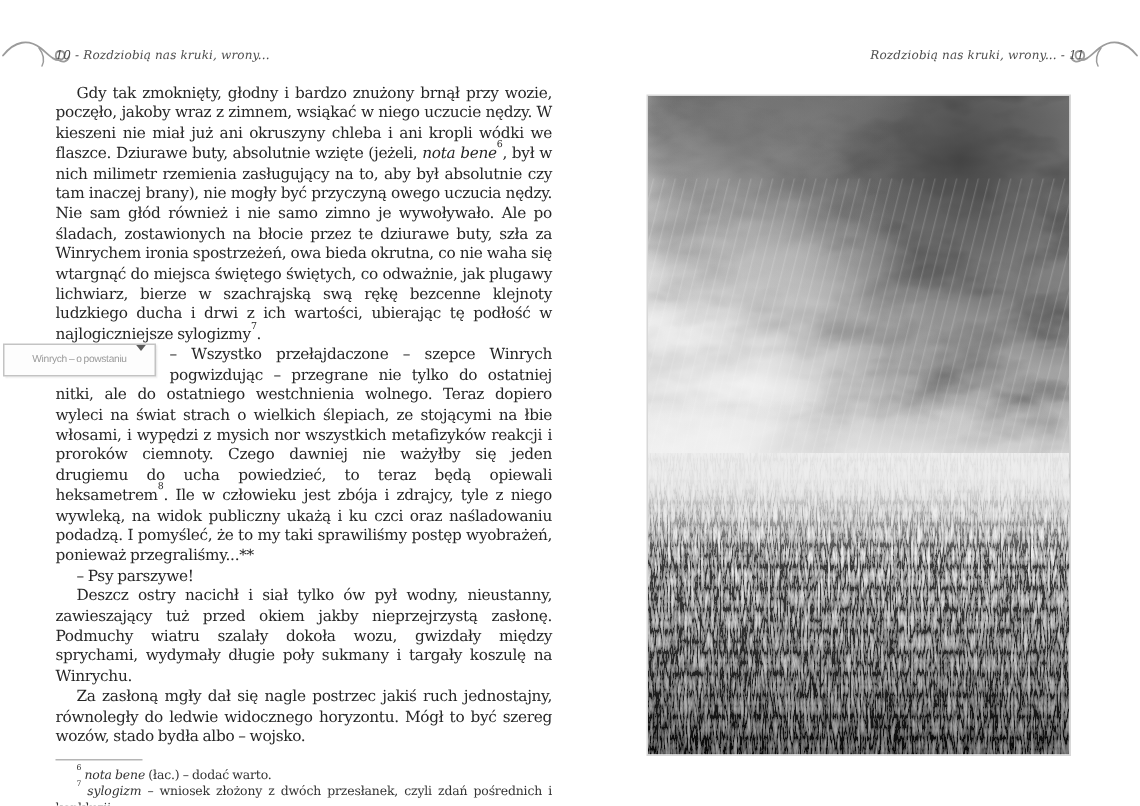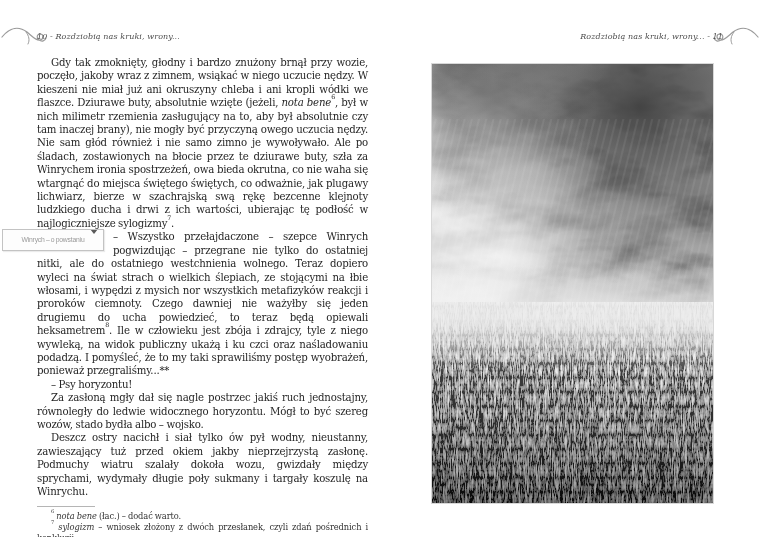--- a/index.html
+++ b/index.html
@@ -79,7 +79,7 @@
         <span>Winrych – o powstaniu</span>
       </span><span>– Wszystko przełajdaczone – szepce Winrych pogwizdując – przegrane nie tylko do ostatniej nitki, ale do ostatniego westchnienia wolnego. Teraz dopiero wyleci na świat strach o wielkich ślepiach, ze stojącymi na łbie włosami, i wypędzi z mysich nor wszystkich metafizyków reakcji i proroków ciemnoty. Czego dawniej nie ważyłby się jeden drugiemu do ucha powiedzieć, to teraz będą opiewali heksametrem<sup>8</sup>. Ile w człowieku jest zbója i zdrajcy, tyle z niego wywleką, na widok publiczny ukażą i ku czci oraz naśladowaniu podadzą. I pomyśleć, że to my taki sprawiliśmy postęp wyobrażeń, ponieważ przegraliśmy...**</span>
     </p>
-    <p class="indent">– Psy horyzontu!</p>
+    <p class="indent">– Psy parszywe!</p>
     <p class="indent">Za zasłoną mgły dał się nagle postrzec jakiś ruch jednostajny, równoległy do ledwie widocznego horyzontu. Mógł to być szereg wozów, stado bydła albo – wojsko.</p>
     <p class="indent">Deszcz ostry nacichł i siał tylko ów pył wodny, nieustanny, zawieszający tuż przed okiem jakby nieprzejrzystą zasłonę. Podmuchy wiatru szalały dokoła wozu, gwizdały między sprychami, wydymały długie poły sukmany i targały koszulę na Winrychu.</p>
 

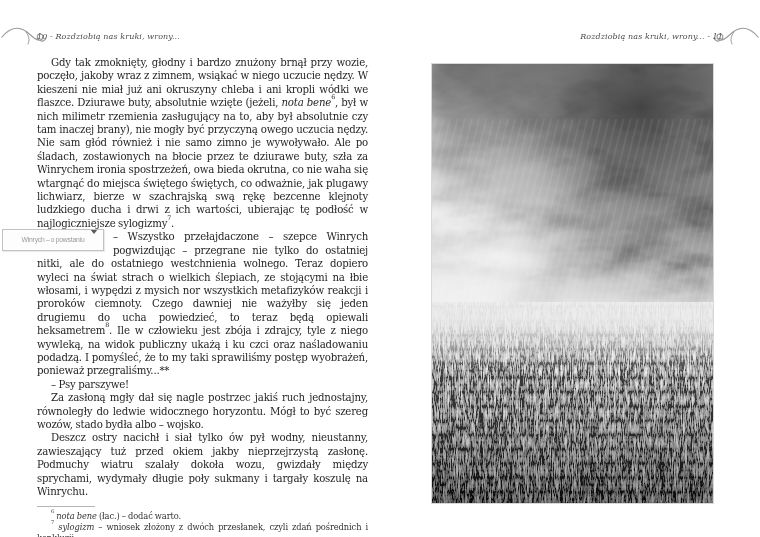--- a/index.html
+++ b/index.html
@@ -80,8 +80,8 @@
       </span><span>– Wszystko przełajdaczone – szepce Winrych pogwizdując – przegrane nie tylko do ostatniej nitki, ale do ostatniego westchnienia wolnego. Teraz dopiero wyleci na świat strach o wielkich ślepiach, ze stojącymi na łbie włosami, i wypędzi z mysich nor wszystkich metafizyków reakcji i proroków ciemnoty. Czego dawniej nie ważyłby się jeden drugiemu do ucha powiedzieć, to teraz będą opiewali heksametrem<sup>8</sup>. Ile w człowieku jest zbója i zdrajcy, tyle z niego wywleką, na widok publiczny ukażą i ku czci oraz naśladowaniu podadzą. I pomyśleć, że to my taki sprawiliśmy postęp wyobrażeń, ponieważ przegraliśmy...**</span>
     </p>
     <p class="indent">– Psy parszywe!</p>
+    <p class="indent">Deszcz ostry nacichł i siał tylko ów pył wodny, nieustanny, zawieszający tuż przed okiem jakby nieprzejrzystą zasłonę. Podmuchy wiatru szalały dokoła wozu, gwizdały między sprychami, wydymały długie poły sukmany i targały koszulę na Winrychu.</p>
     <p class="indent">Za zasłoną mgły dał się nagle postrzec jakiś ruch jednostajny, równoległy do ledwie widocznego horyzontu. Mógł to być szereg wozów, stado bydła albo – wojsko.</p>
-    <p class="indent">Deszcz ostry nacichł i siał tylko ów pył wodny, nieustanny, zawieszający tuż przed okiem jakby nieprzejrzystą zasłonę. Podmuchy wiatru szalały dokoła wozu, gwizdały między sprychami, wydymały długie poły sukmany i targały koszulę na Winrychu.</p>
 
     <div class="footnote-block">
       <div class="footnote-sep"></div>

